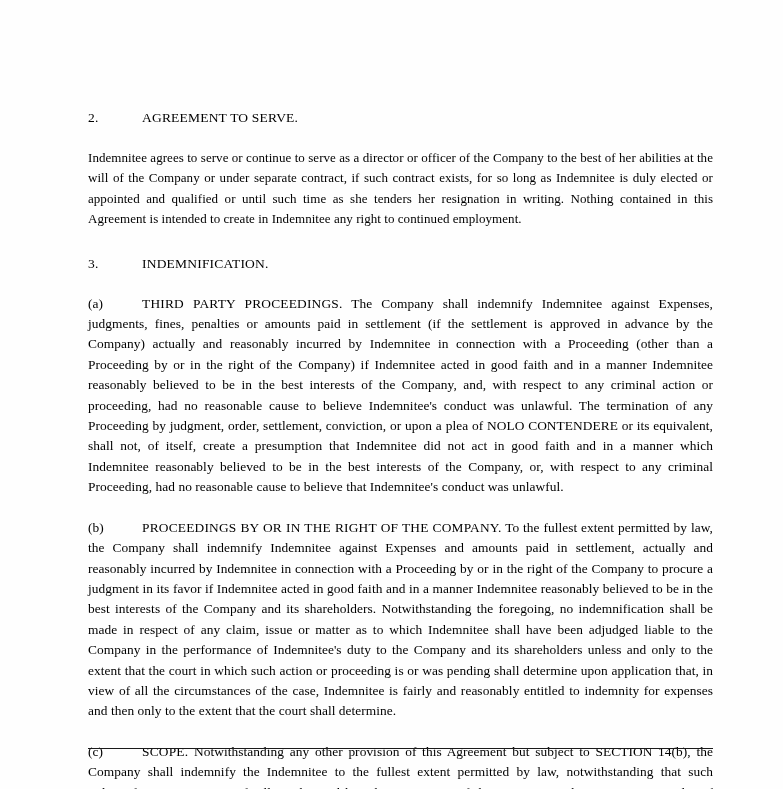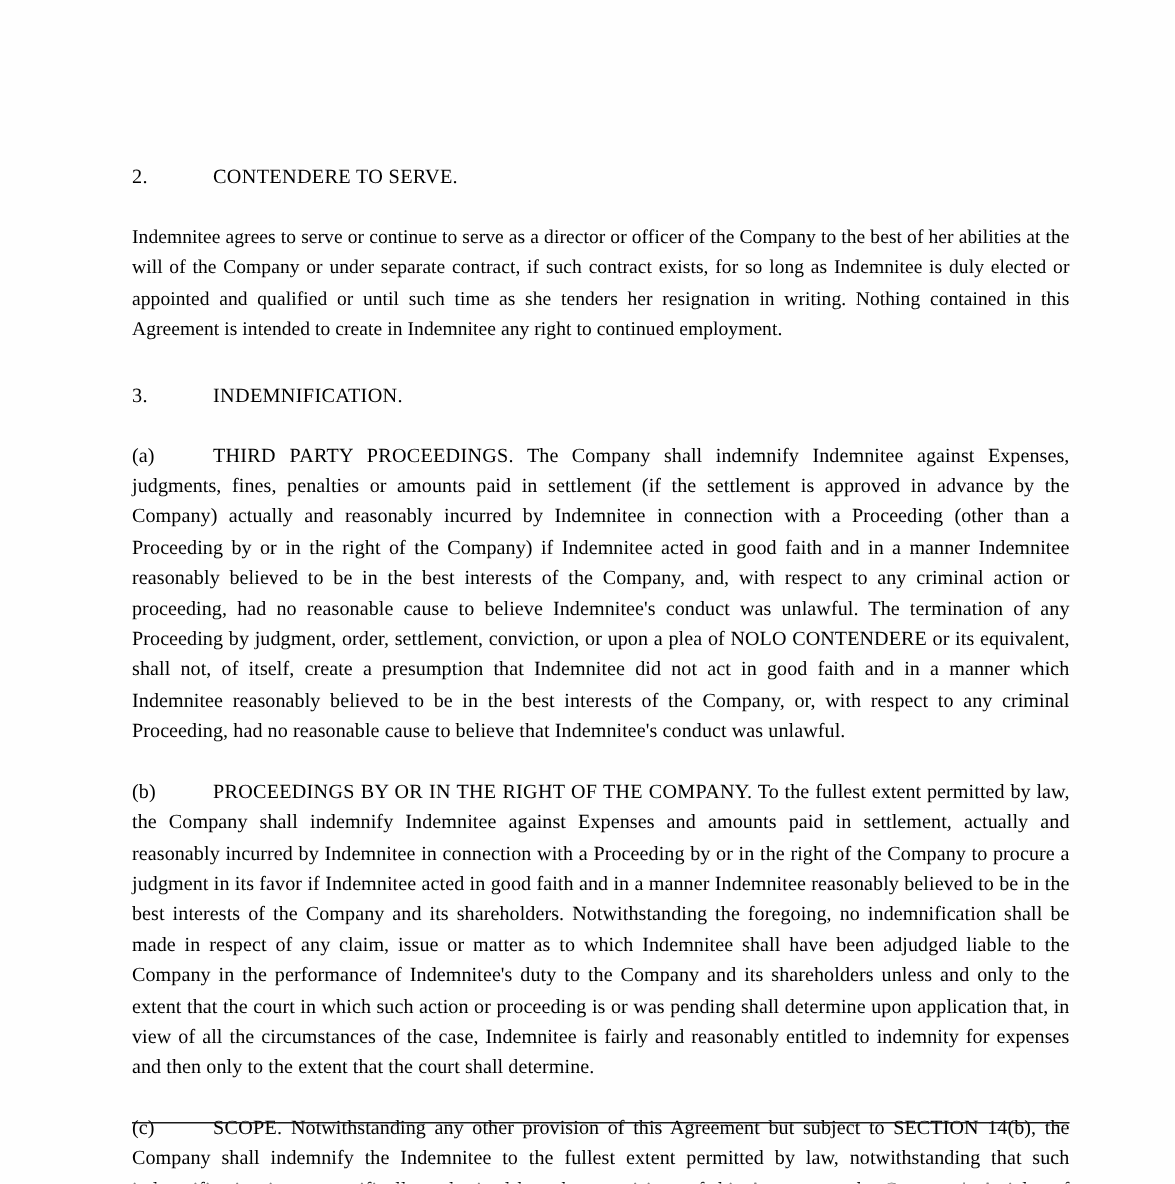--- a/index.html
+++ b/index.html
@@ -86,7 +86,7 @@
 
     <div class="section-heading">
       <span class="num">2.</span>
-      <span class="title">CONTENDERE TO SERVE.</span>
+      <span class="title">AGREEMENT TO SERVE.</span>
     </div>
 
     <div class="para">Indemnitee agrees to serve or continue to serve as a director or officer of the Company to the best of her abilities at the will of the Company or under separate contract, if such contract exists, for so long as Indemnitee is duly elected or appointed and qualified or until such time as she tenders her resignation in writing. Nothing contained in this Agreement is intended to create in Indemnitee any right to continued employment.</div>

